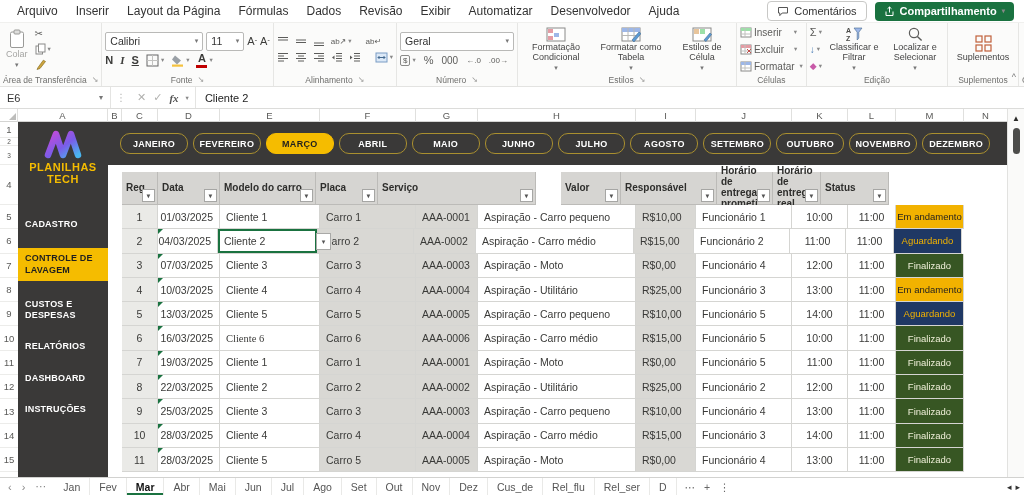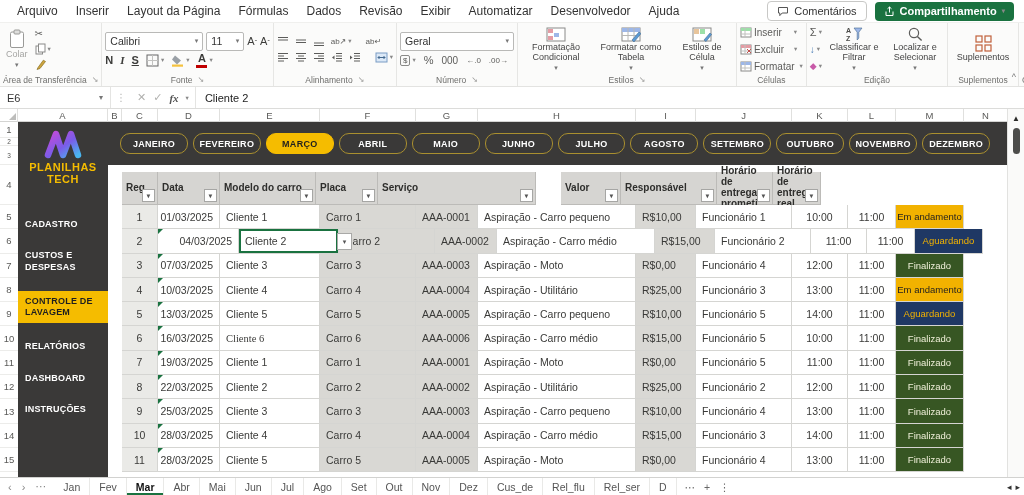--- a/index.html
+++ b/index.html
@@ -589,6 +589,10 @@
           <span>Horário de entrega real</span>
           <div class="fbtn">▾</div>
         </div>
+        <div class="hcell" style="width: 68px;">
+          <span>Status</span>
+          <div class="fbtn">▾</div>
+        </div>
       </div>
     <div class="tbody">
         <div class="trow">

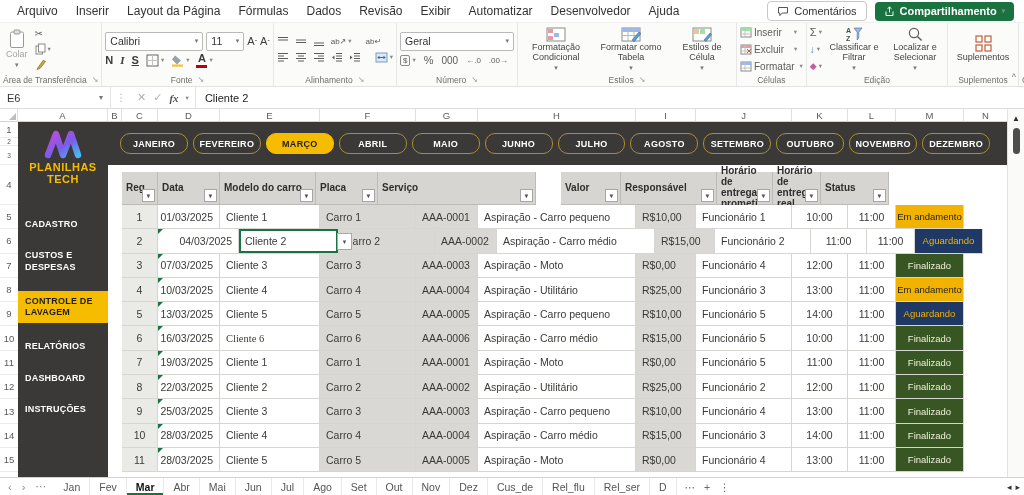--- a/index.html
+++ b/index.html
@@ -610,7 +610,7 @@
         </div>
         <div class="trow">
           <div class="cell reg" style="width: 36px;">2</div>
-          <div class="cell datec tri" style="width: 81px;">04/03/2025</div>
+          <div class="cell datec tri" style="width: 60px;">04/03/2025</div>
           <div class="cell sel" style="width: 100px;">Cliente 2<div class="ddbtn">▾</div></div>
           <div class="cell gray" style="width: 96px;">Carro 2</div>
           <div class="cell gray" style="width: 62px;">AAA-0002</div>

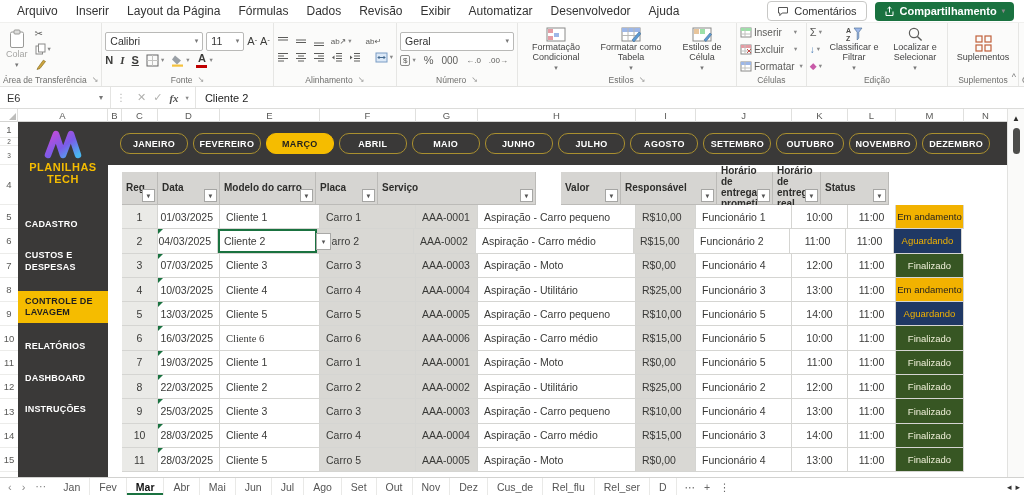--- a/index.html
+++ b/index.html
@@ -543,8 +543,8 @@
     </div>
     <div class="nav">
         <div class="nav-item">CADASTRO</div>
+        <div class="nav-item active">CONTROLE DE LAVAGEM</div>
         <div class="nav-item">CUSTOS E DESPESAS</div>
-        <div class="nav-item active">CONTROLE DE LAVAGEM</div>
         <div class="nav-item">RELATÓRIOS</div>
         <div class="nav-item">DASHBOARD</div>
         <div class="nav-item">INSTRUÇÕES</div>

